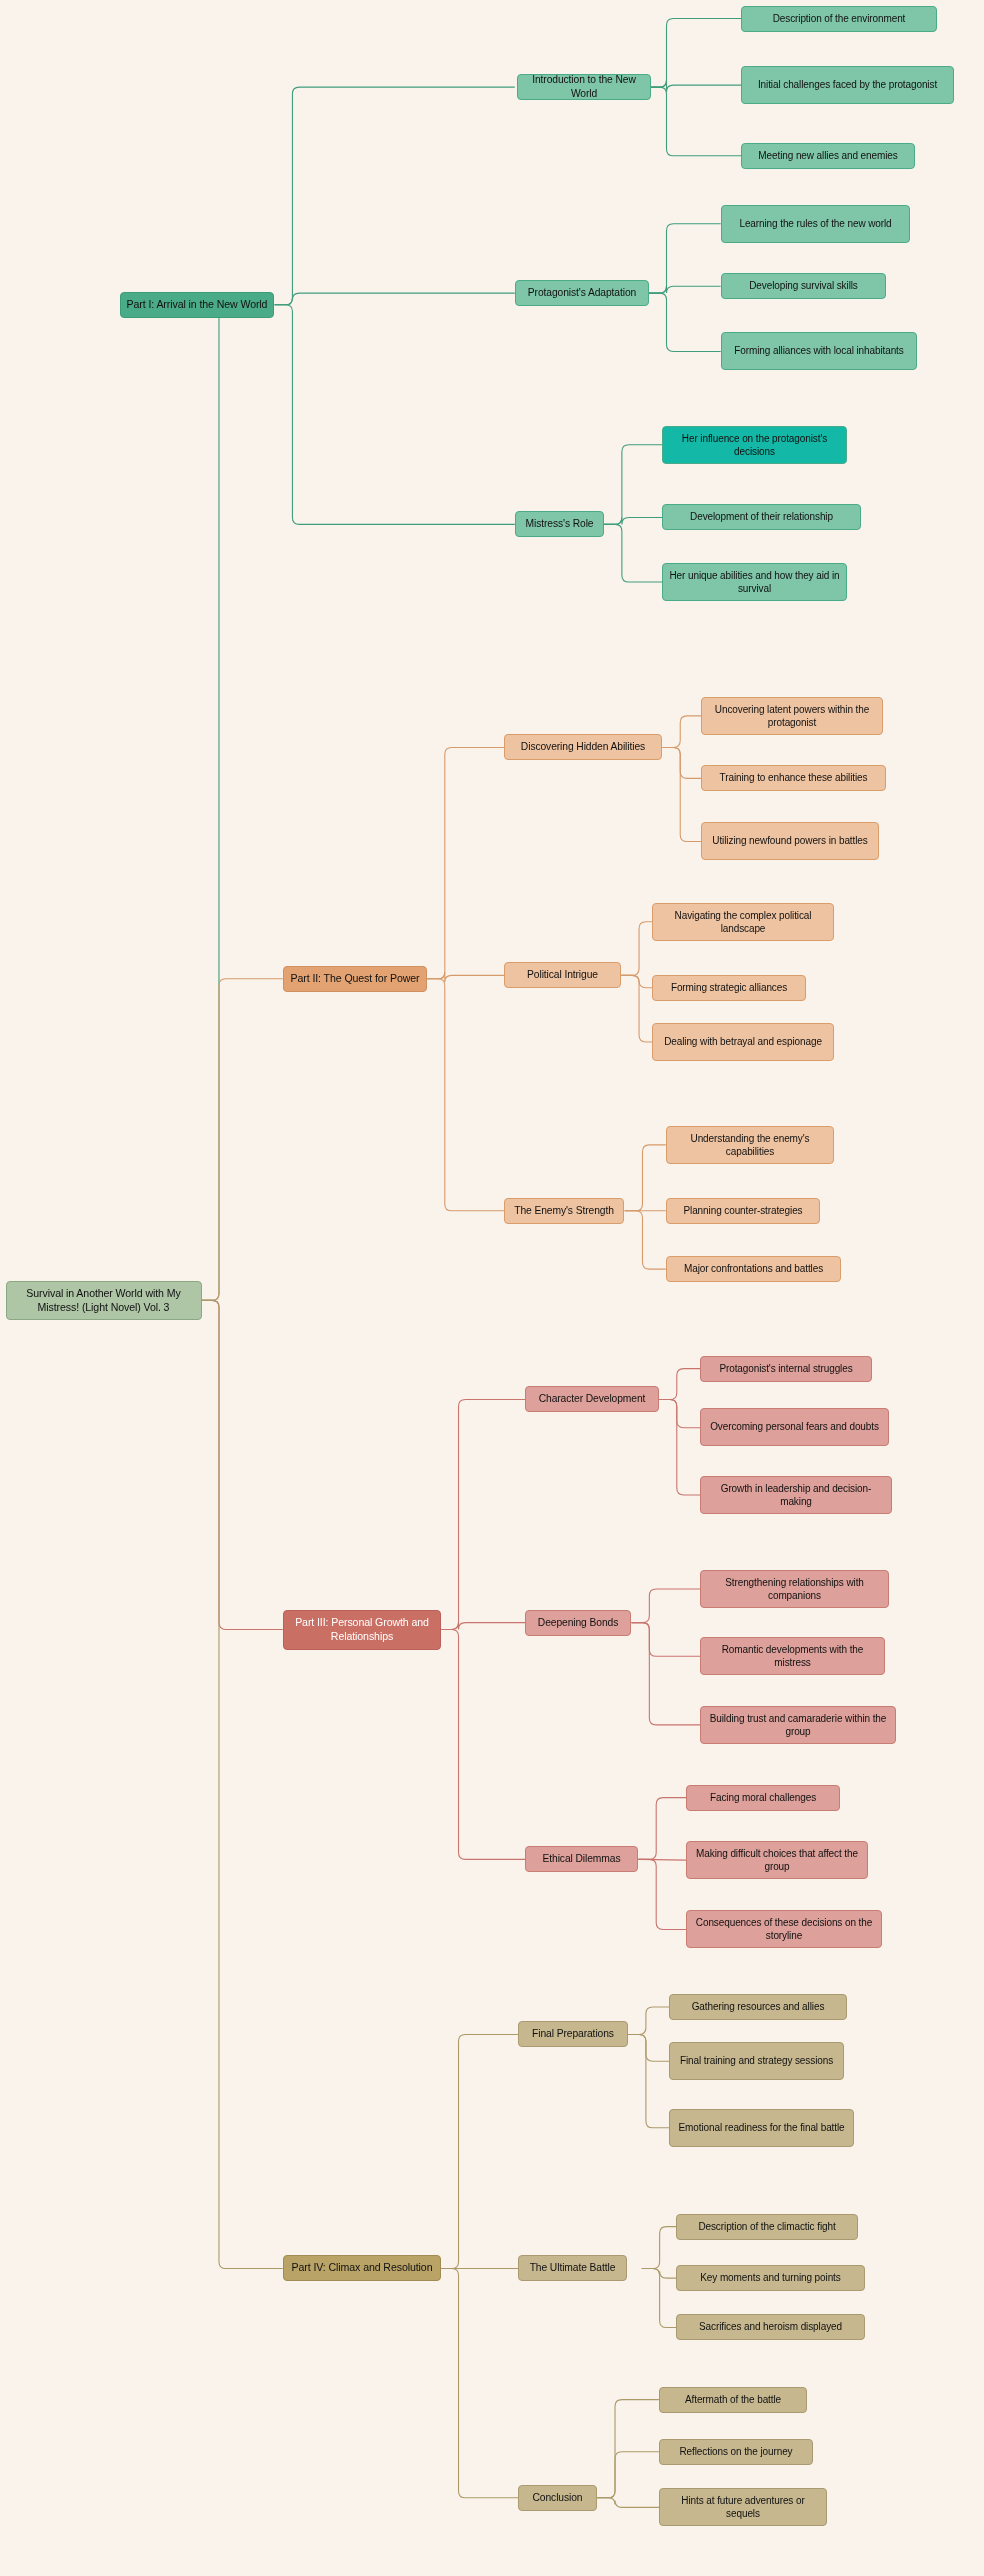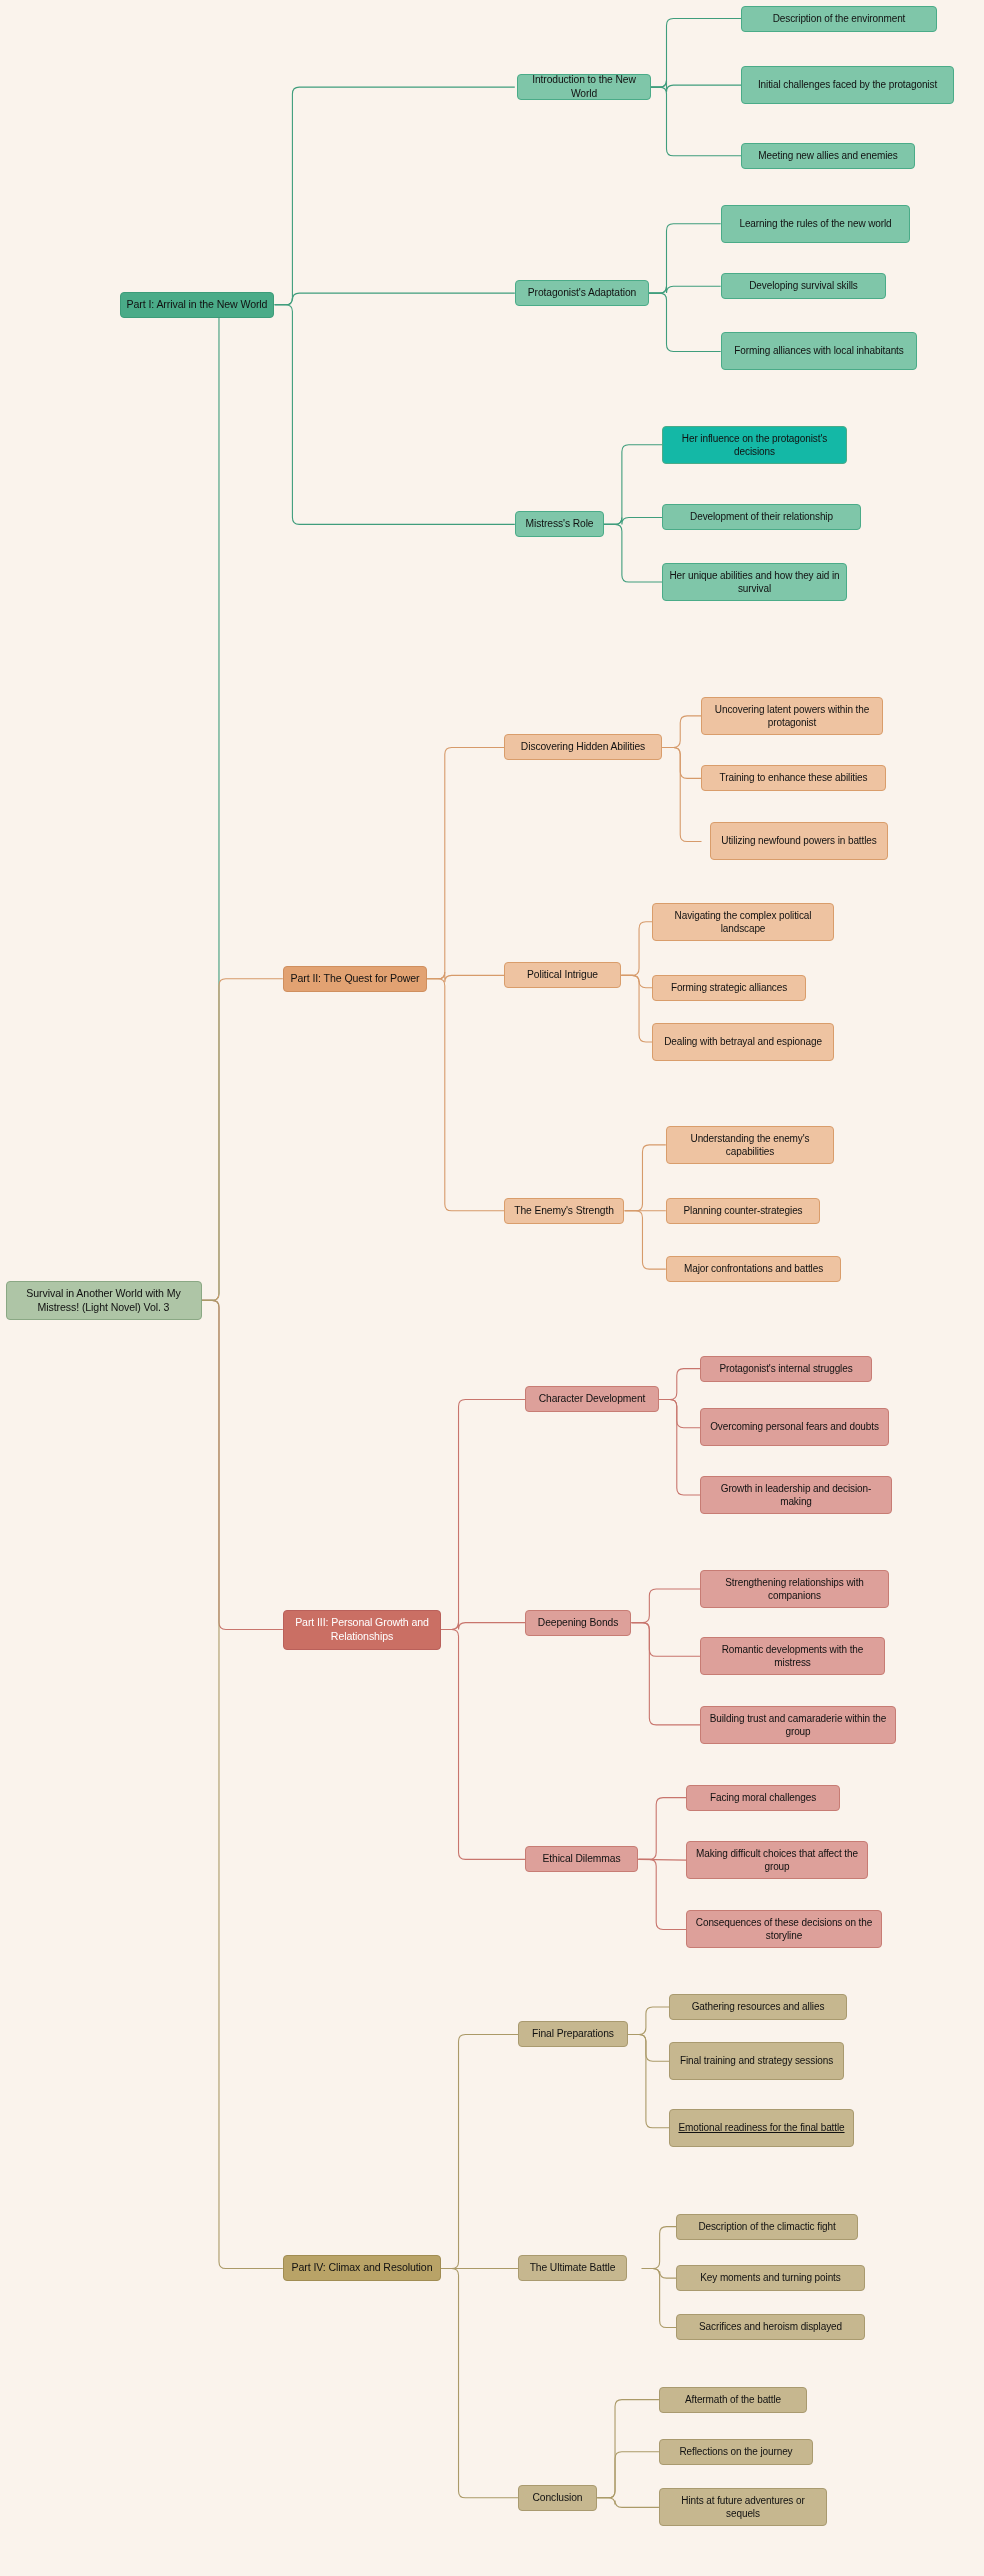--- a/index.html
+++ b/index.html
@@ -140,7 +140,7 @@
       <div class="node leaf" style="left: 701px; top: 765px; width: 185px; height: 26px; background: rgb(238, 195, 161); border: 0.7px solid rgb(217, 157, 107);">
         <span>Training to enhance these abilities</span>
       </div>
-      <div class="node leaf" style="left: 701px; top: 822px; width: 178px; height: 38px; background: rgb(238, 195, 161); border: 0.7px solid rgb(217, 157, 107); margin-left: 9px;">
+      <div class="node leaf" style="left: 701px; top: 822px; width: 178px; height: 38px; background: rgb(238, 195, 161); border: 0.7px solid rgb(217, 157, 107);">
         <span>Utilizing newfound powers in battles</span>
       </div>
       <div class="node mid" style="left: 504px; top: 962px; width: 117px; height: 26px; background: rgb(238, 195, 161); border: 0.7px solid rgb(217, 157, 107);">

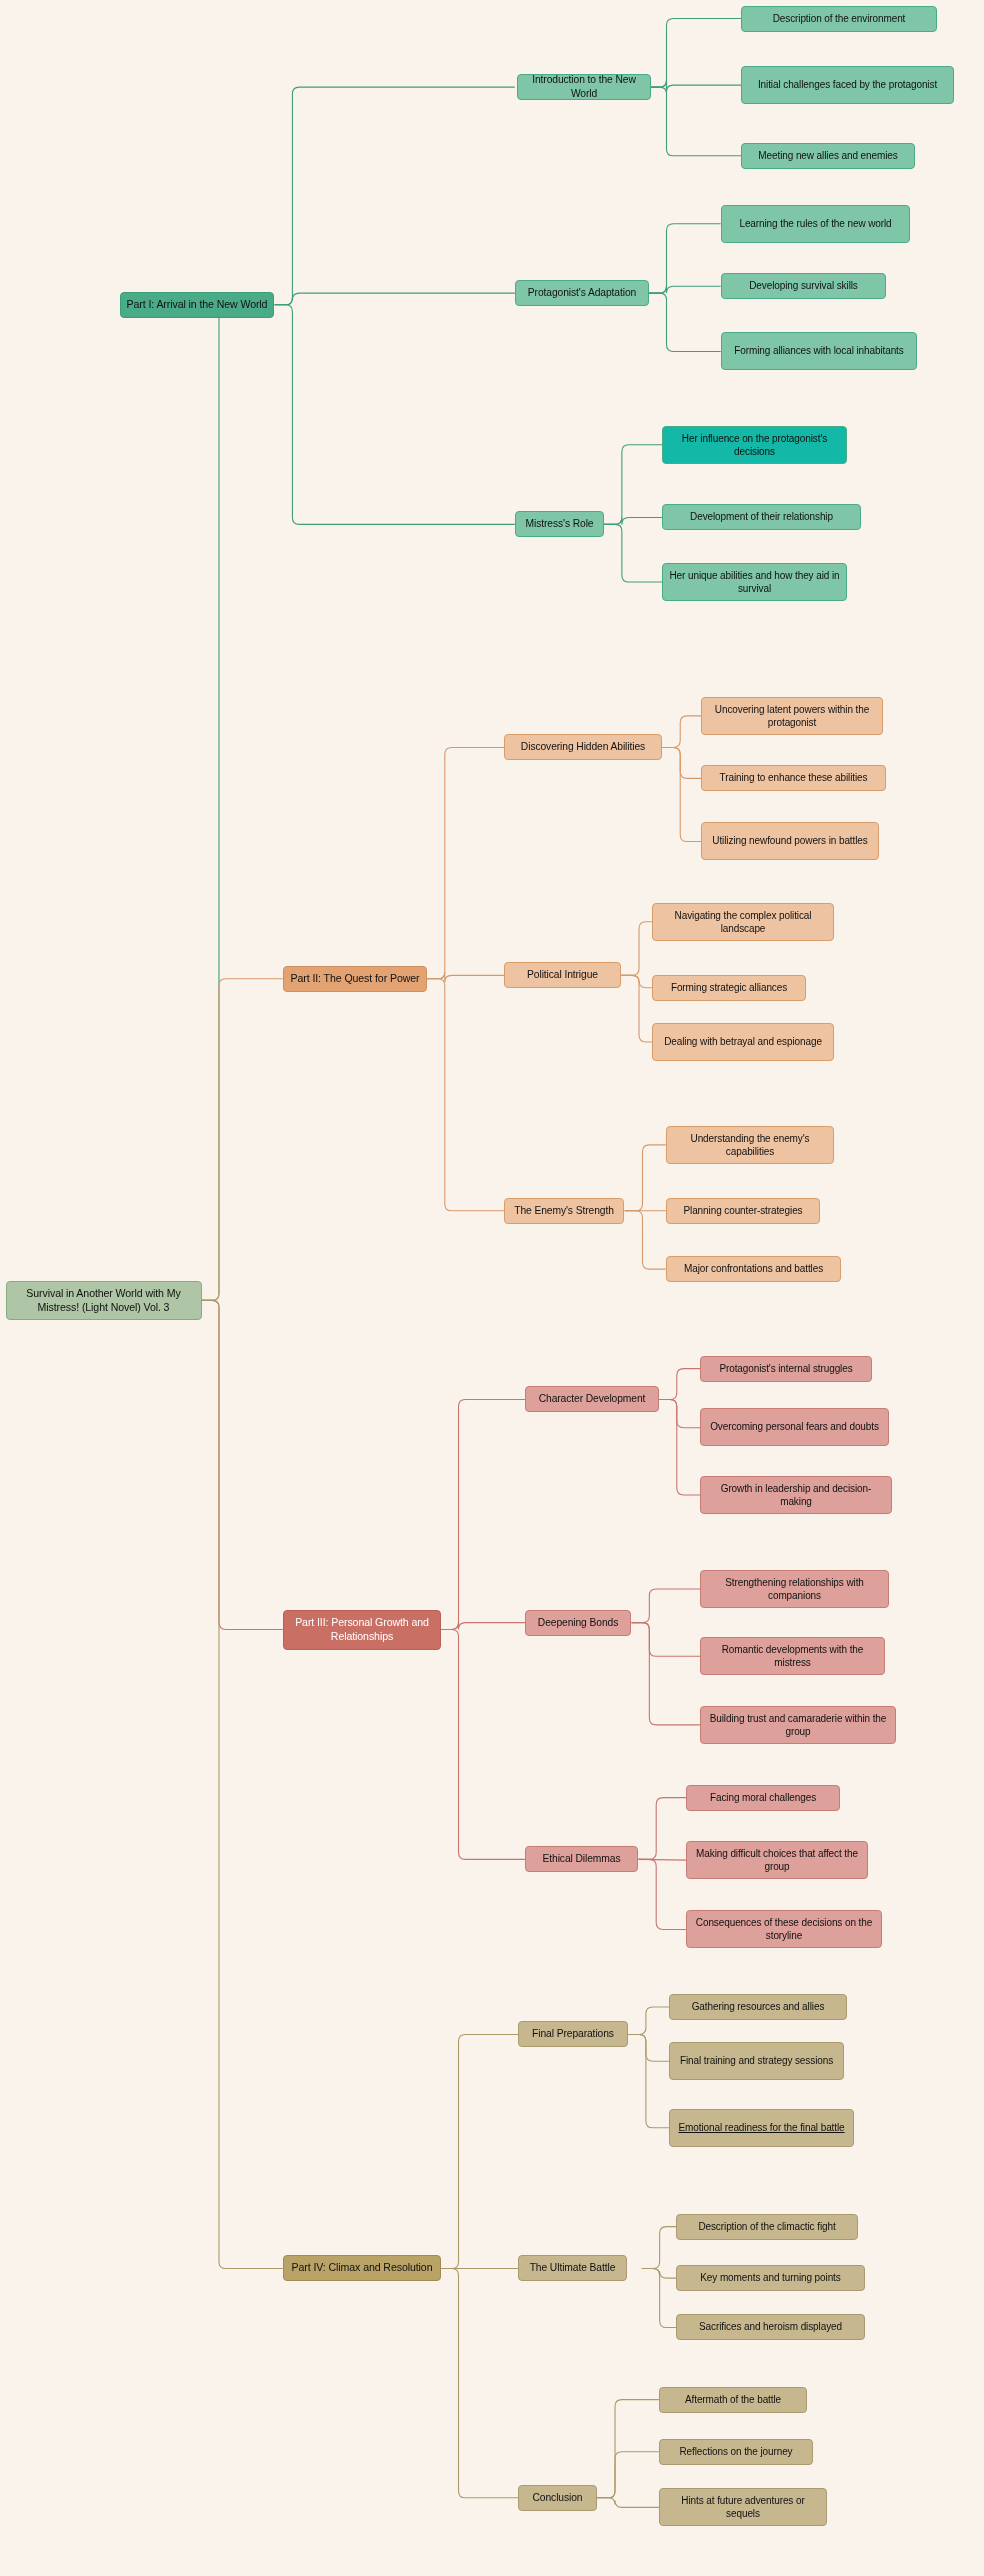--- a/index.html
+++ b/index.html
@@ -218,7 +218,7 @@
       <div class="node leaf" style="left: 669px; top: 2042px; width: 175px; height: 38px; background: rgb(198, 183, 143); border: 0.7px solid rgb(169, 154, 111);">
         <span>Final training and strategy sessions</span>
       </div>
-      <div class="node leaf" style="left: 669px; top: 2109px; width: 185px; height: 38px; background: rgb(198, 183, 143); border: 0.7px solid rgb(169, 154, 111); text-decoration: underline;">
+      <div class="node leaf" style="left: 669px; top: 2109px; width: 185px; height: 38px; background: rgb(198, 183, 143); border: 0.7px solid rgb(169, 154, 111);">
         <span>Emotional readiness for the final battle</span>
       </div>
       <div class="node mid" style="left: 518px; top: 2255px; width: 109px; height: 26px; background: rgb(198, 183, 143); border: 0.7px solid rgb(169, 154, 111);">

